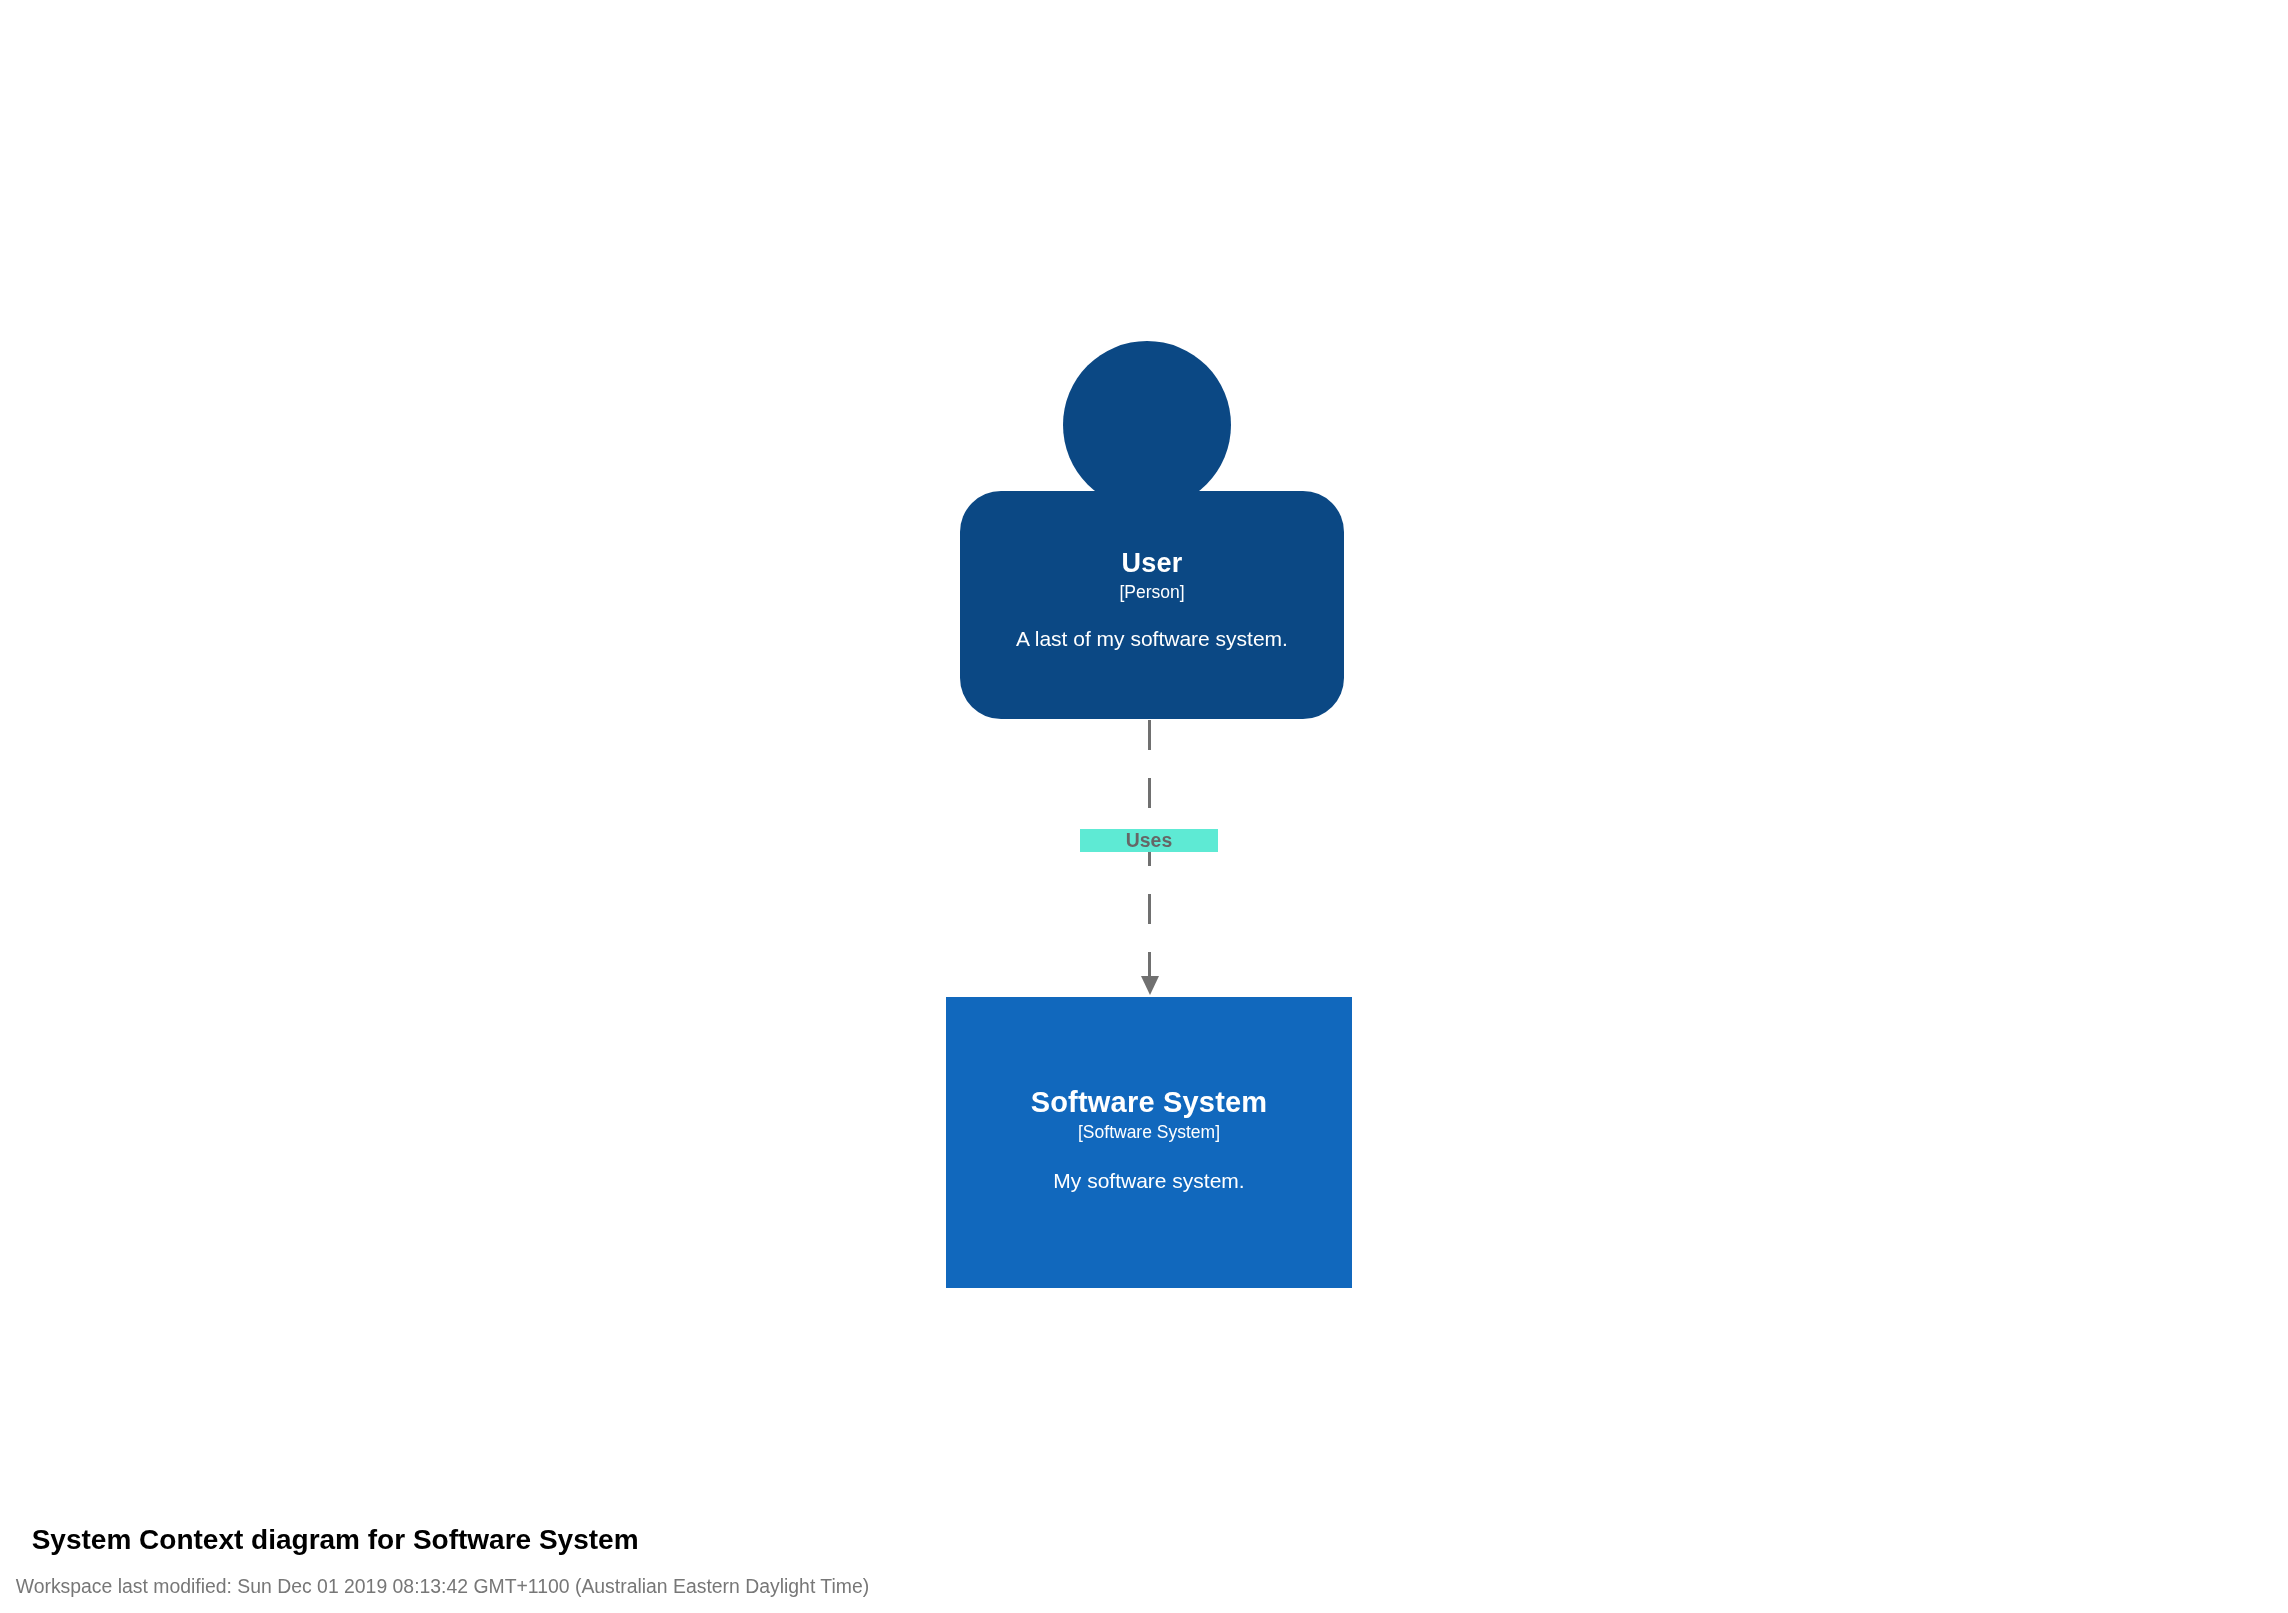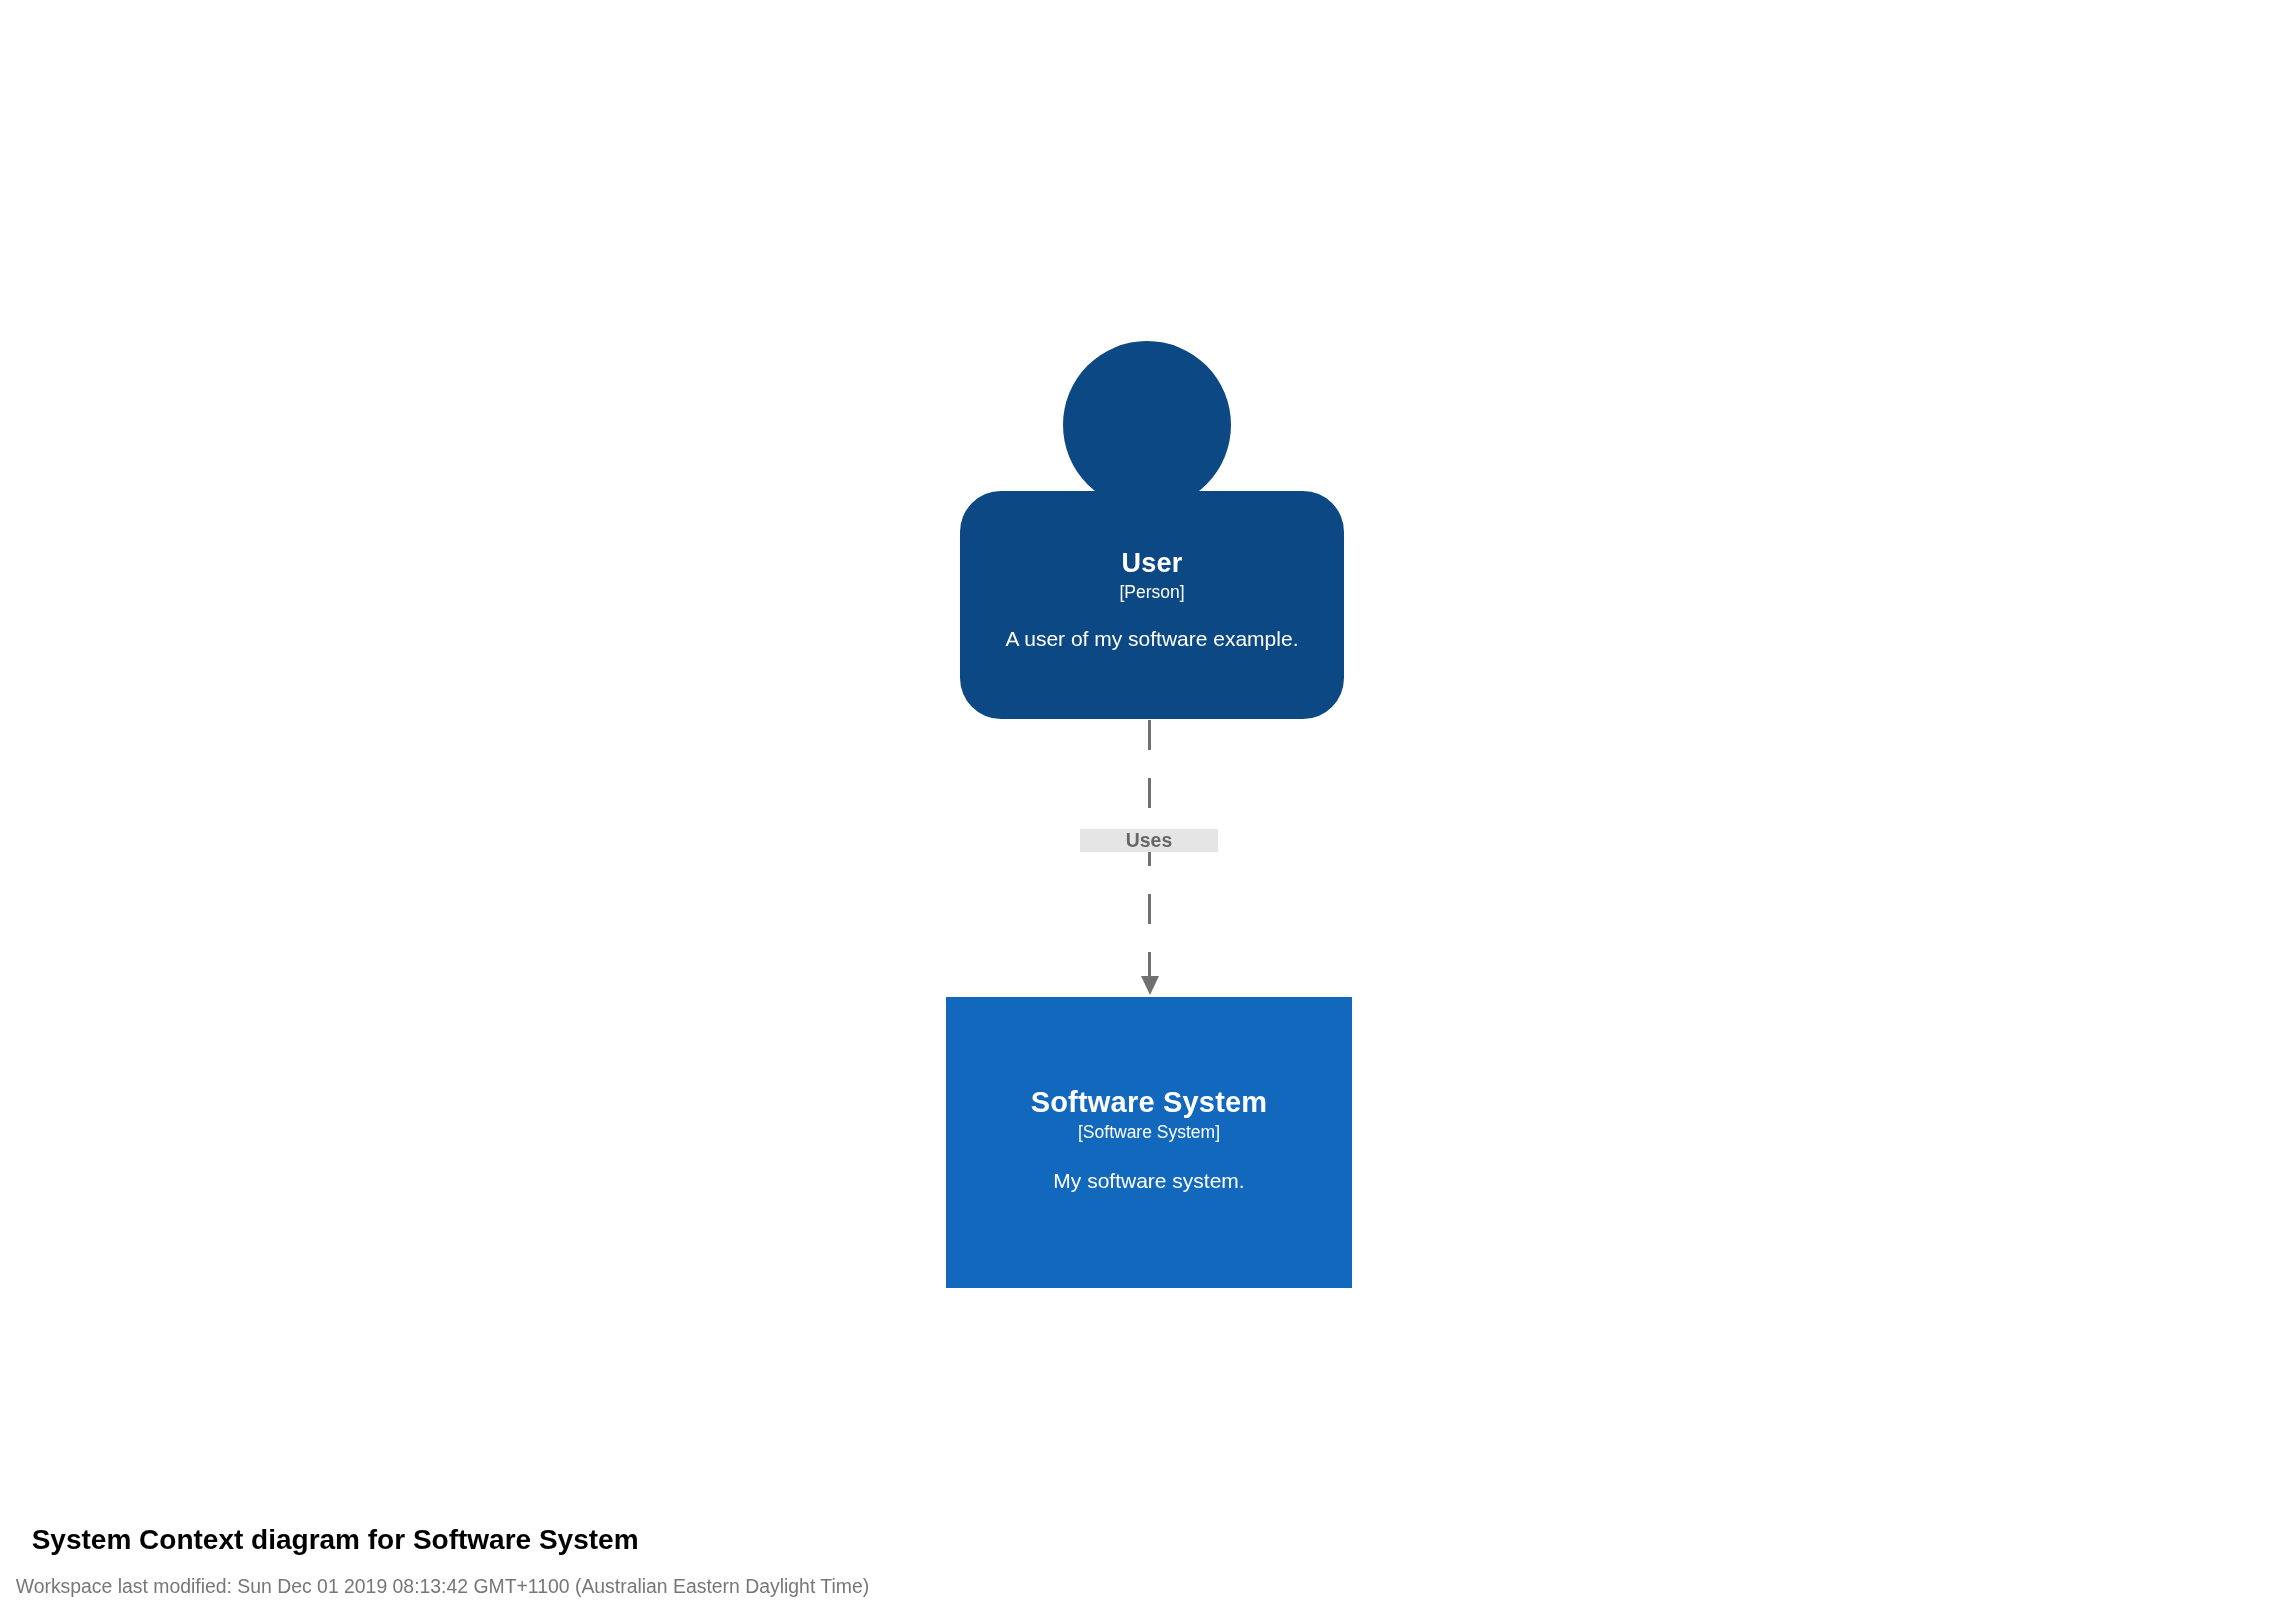--- a/index.html
+++ b/index.html
@@ -200,7 +200,7 @@
     <div class="person-text">
       <div class="person-name">User</div>
       <div class="person-type">[Person]</div>
-      <div class="person-desc">A user of my software example.</div>
+      <div class="person-desc">A last of my software system.</div>
     </div>
   </div>
 

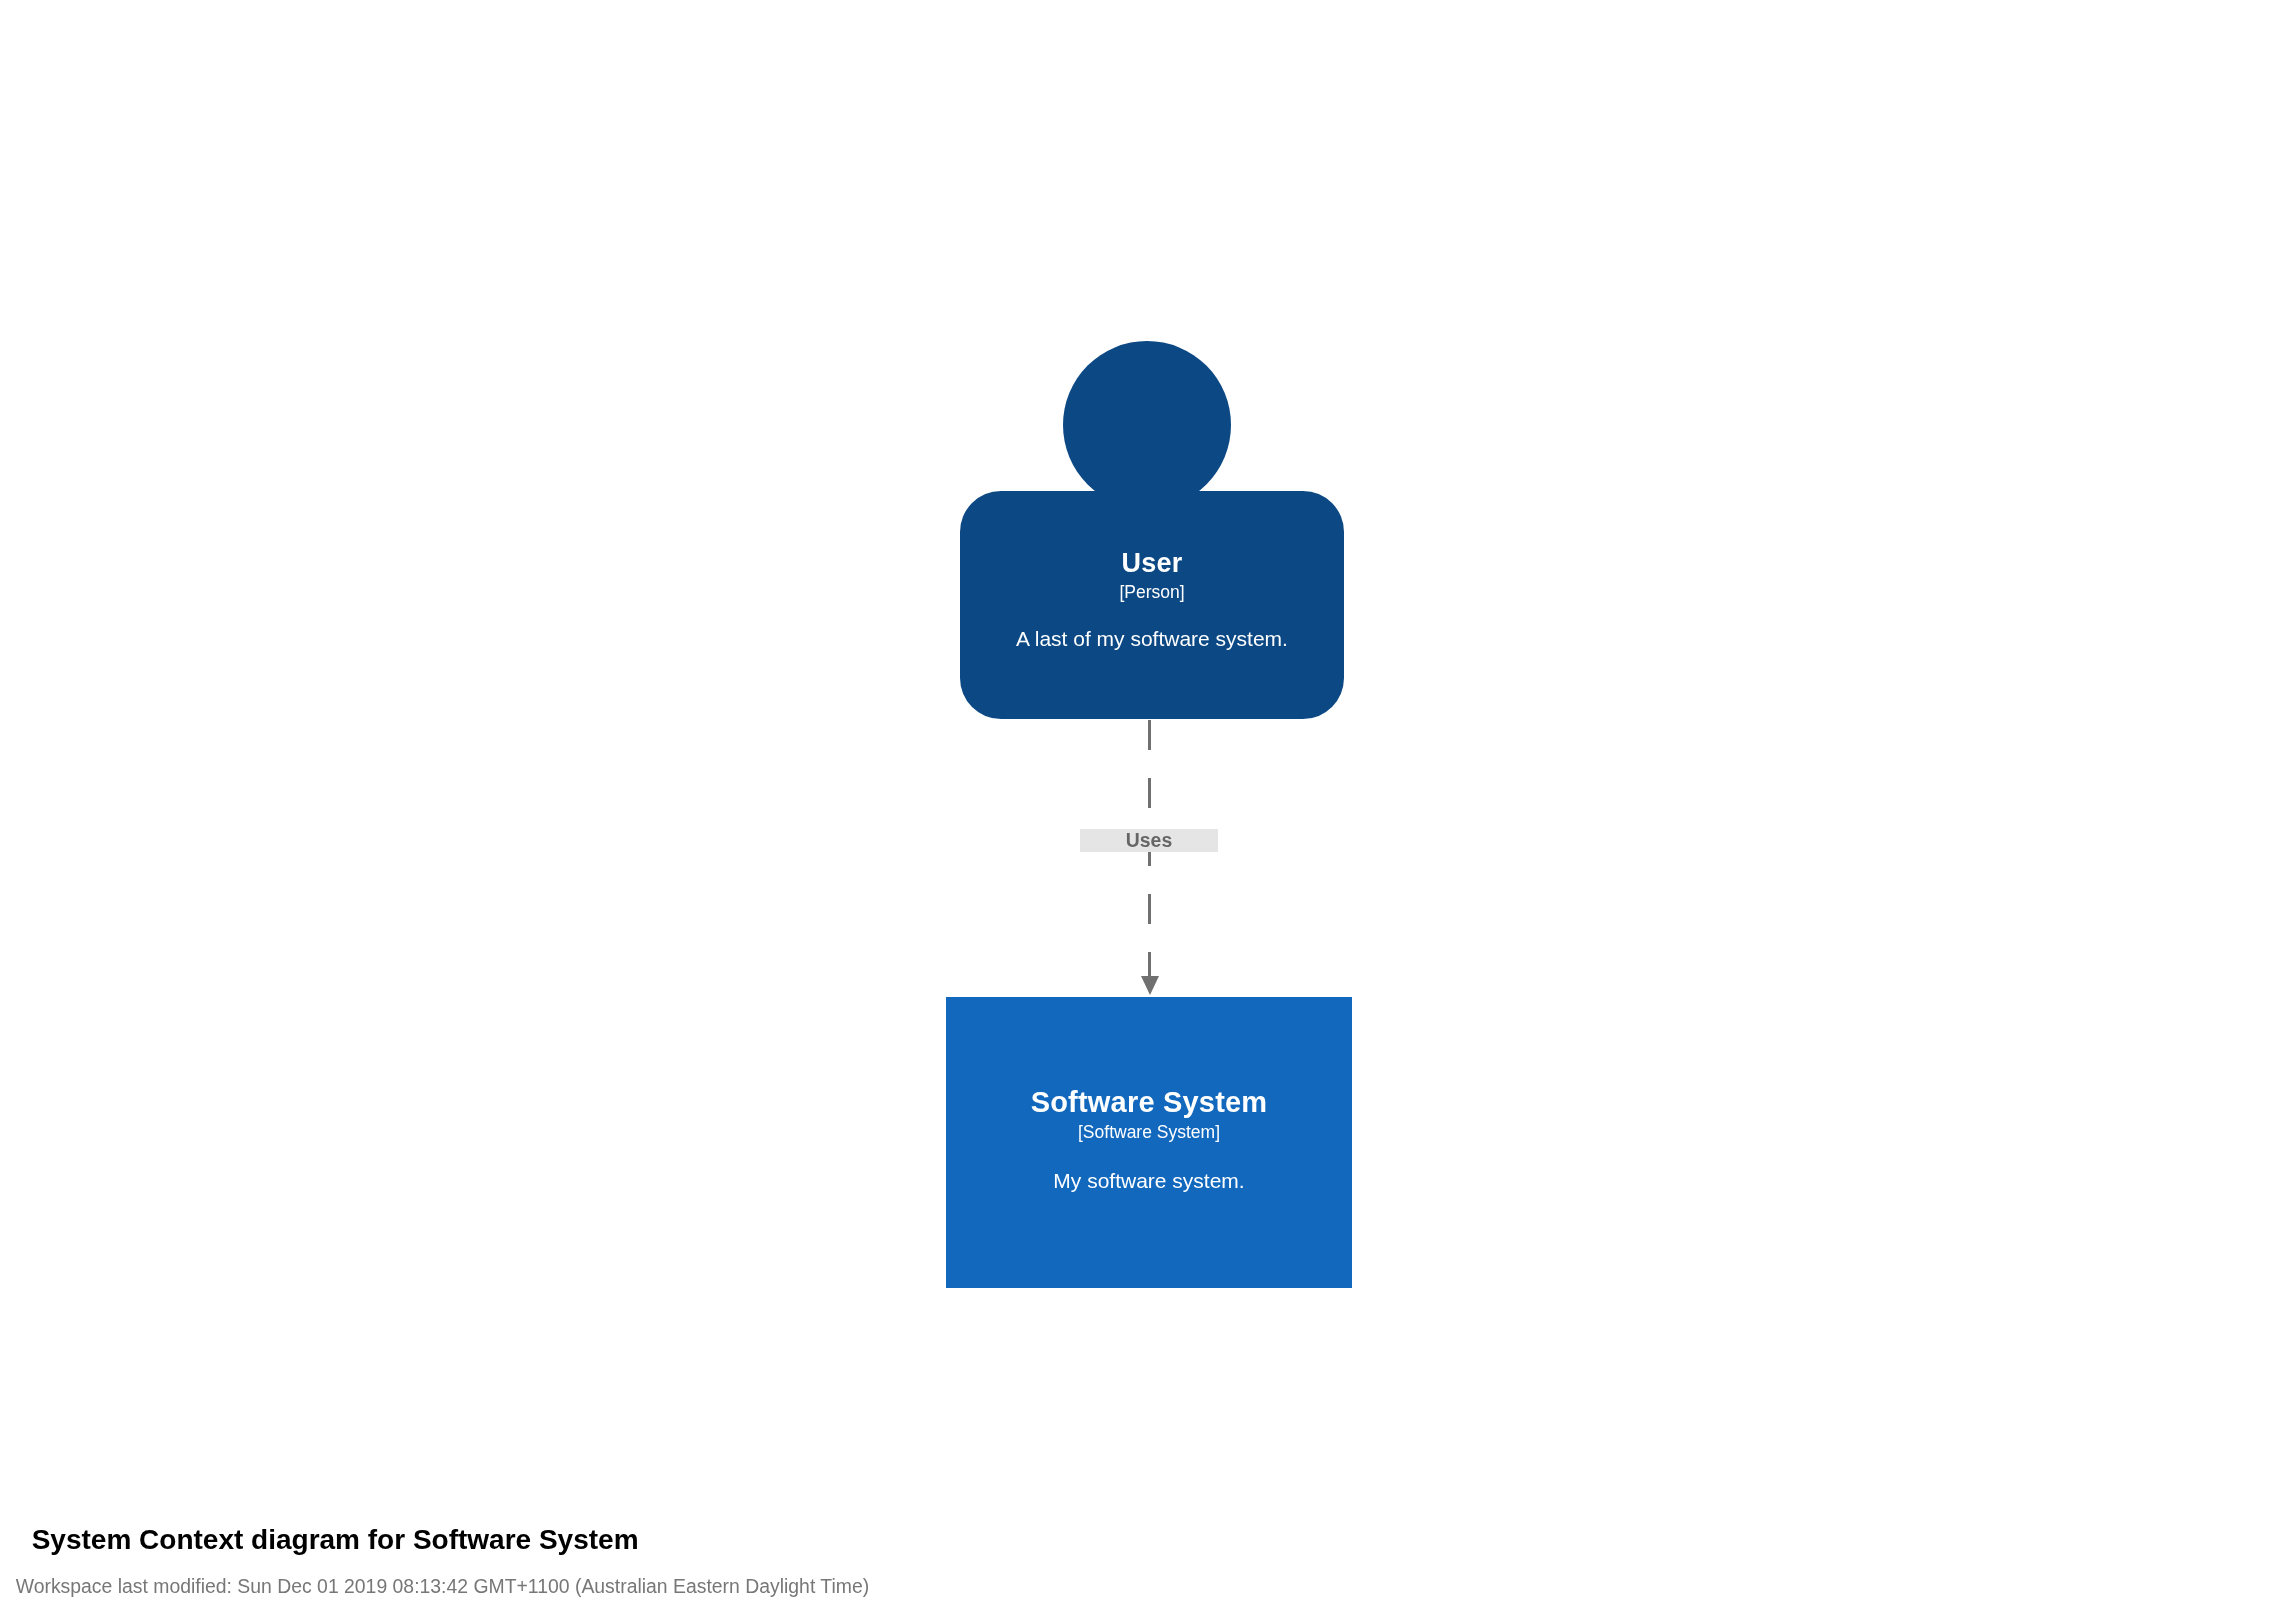--- a/index.html
+++ b/index.html
@@ -156,7 +156,7 @@
     font-size: 19.4px;
     font-weight: bold;
     color: #666666;
-    background: #e5e5e5;
+    background: #5eead4;
     line-height: 1.2;
   }
 

